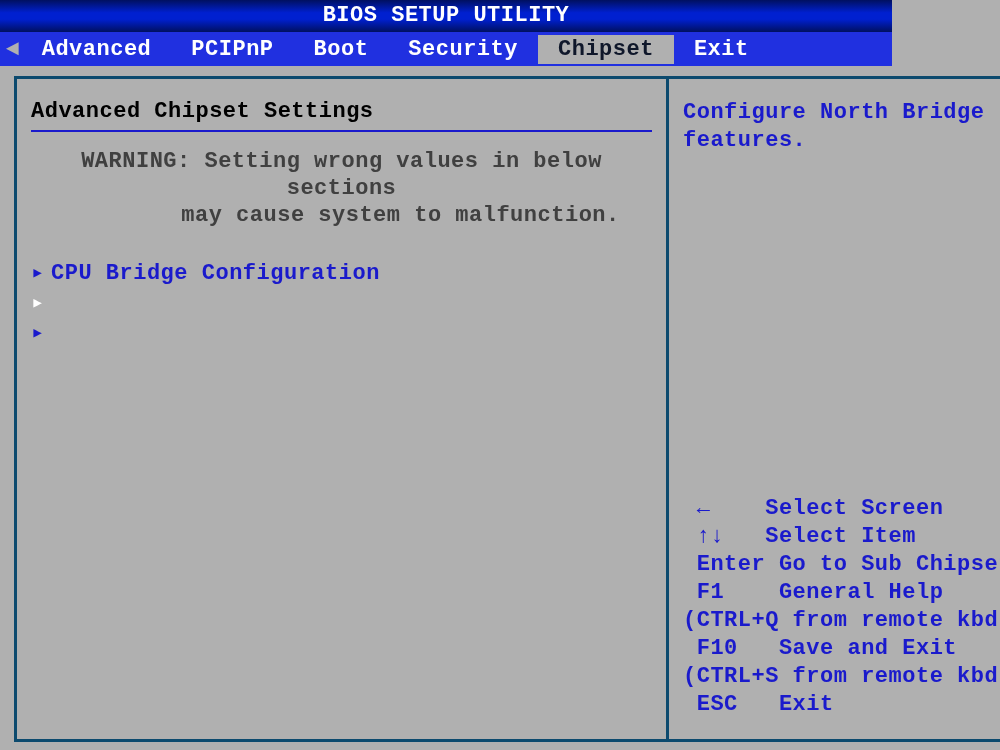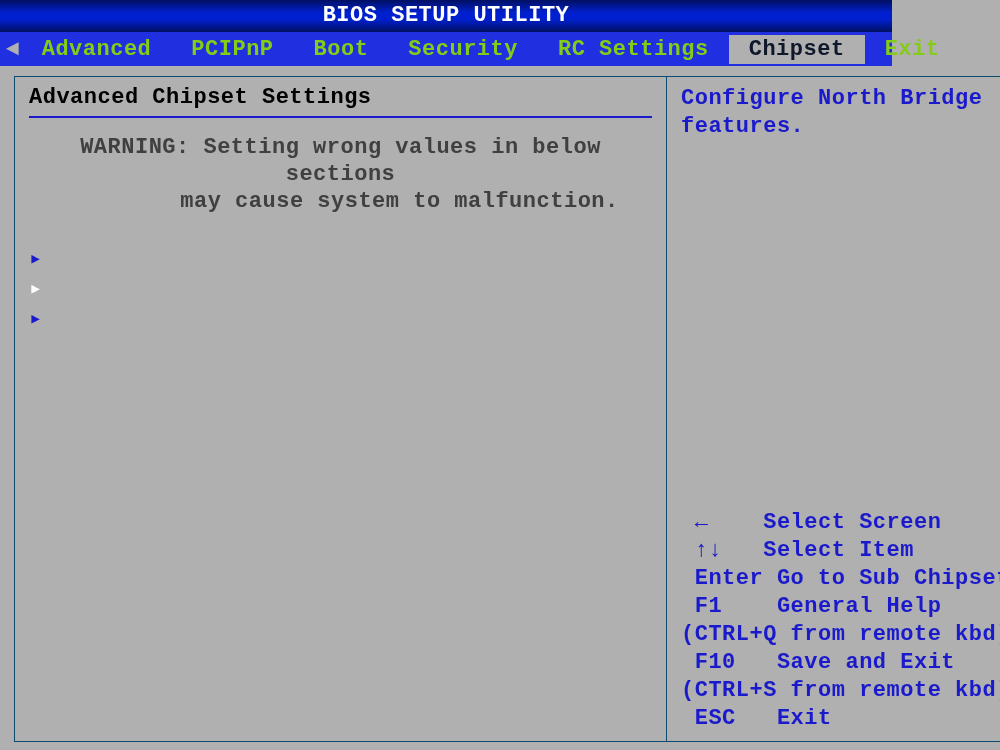--- a/index.html
+++ b/index.html
@@ -43,7 +43,7 @@
   }
   .menu-item {
     padding: 2px 20px;
-    color: #84cc16;
+    color: #ffffff;
     white-space: nowrap;
   }
   .menu-item.selected {

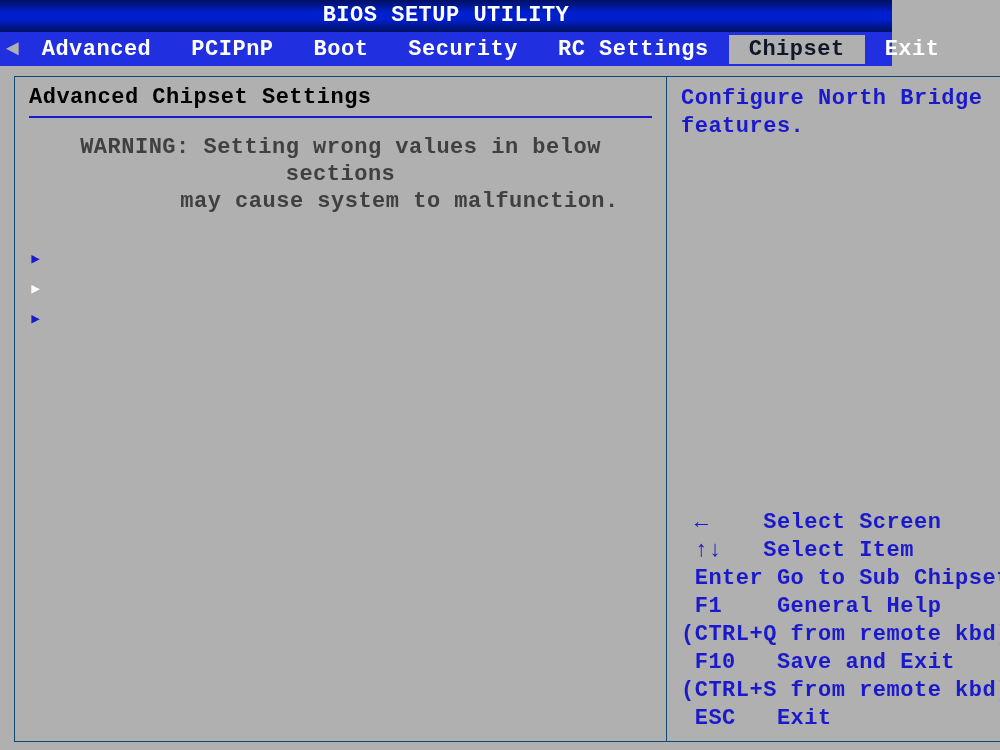--- a/index.html
+++ b/index.html
@@ -131,7 +131,6 @@
     <span class="menu-item">PCIPnP</span>
     <span class="menu-item">Boot</span>
     <span class="menu-item">Security</span>
-    <span class="menu-item">RC Settings</span>
     <span class="menu-item selected">Chipset</span>
     <span class="menu-item">Exit</span>
   </div>

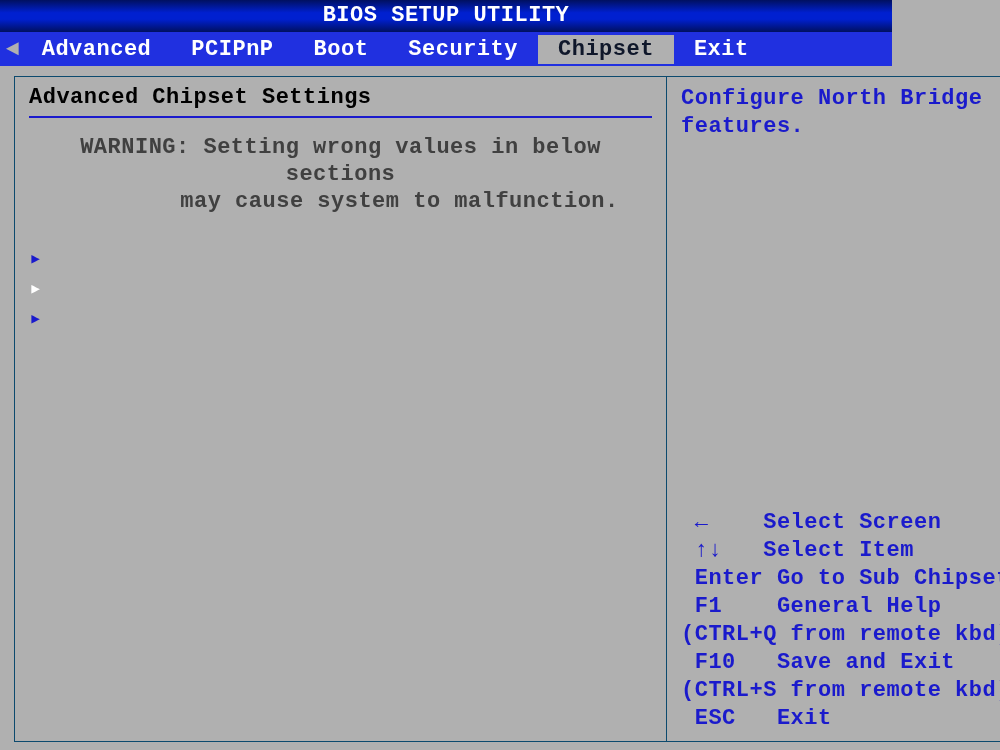--- a/index.html
+++ b/index.html
@@ -58,9 +58,9 @@
     background: #b0b0b0;
   }
   .panel {
-    border: 1px solid #0c4a6e;
+    border: 3px solid #0c4a6e;
     background: #b0b0b0;
-    padding: 8px 14px;
+    padding: 20px 14px;
   }
   .panel-left {
     flex: 0 0 652px;

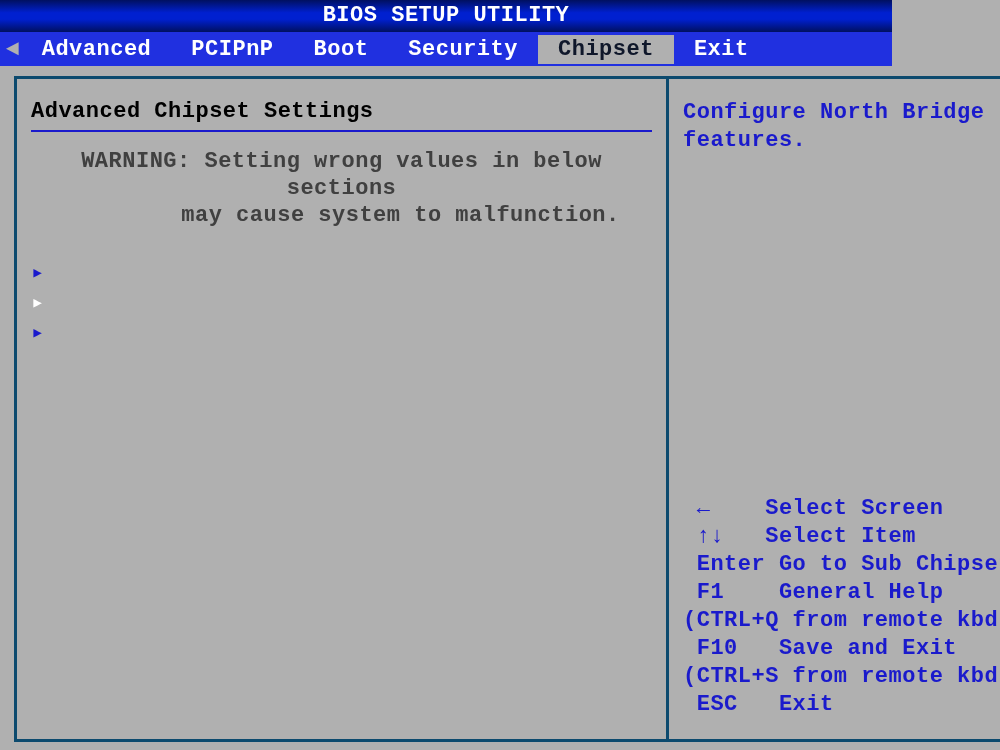--- a/index.html
+++ b/index.html
@@ -149,6 +149,7 @@
       <div class="menu-list">
         <div class="menu-entry">
           <span class="tri">▸</span>
+          <span class="entry-text">CPU Bridge Configuration</span>
         </div>
         <div class="menu-entry active">
           <span class="tri">▸</span>

